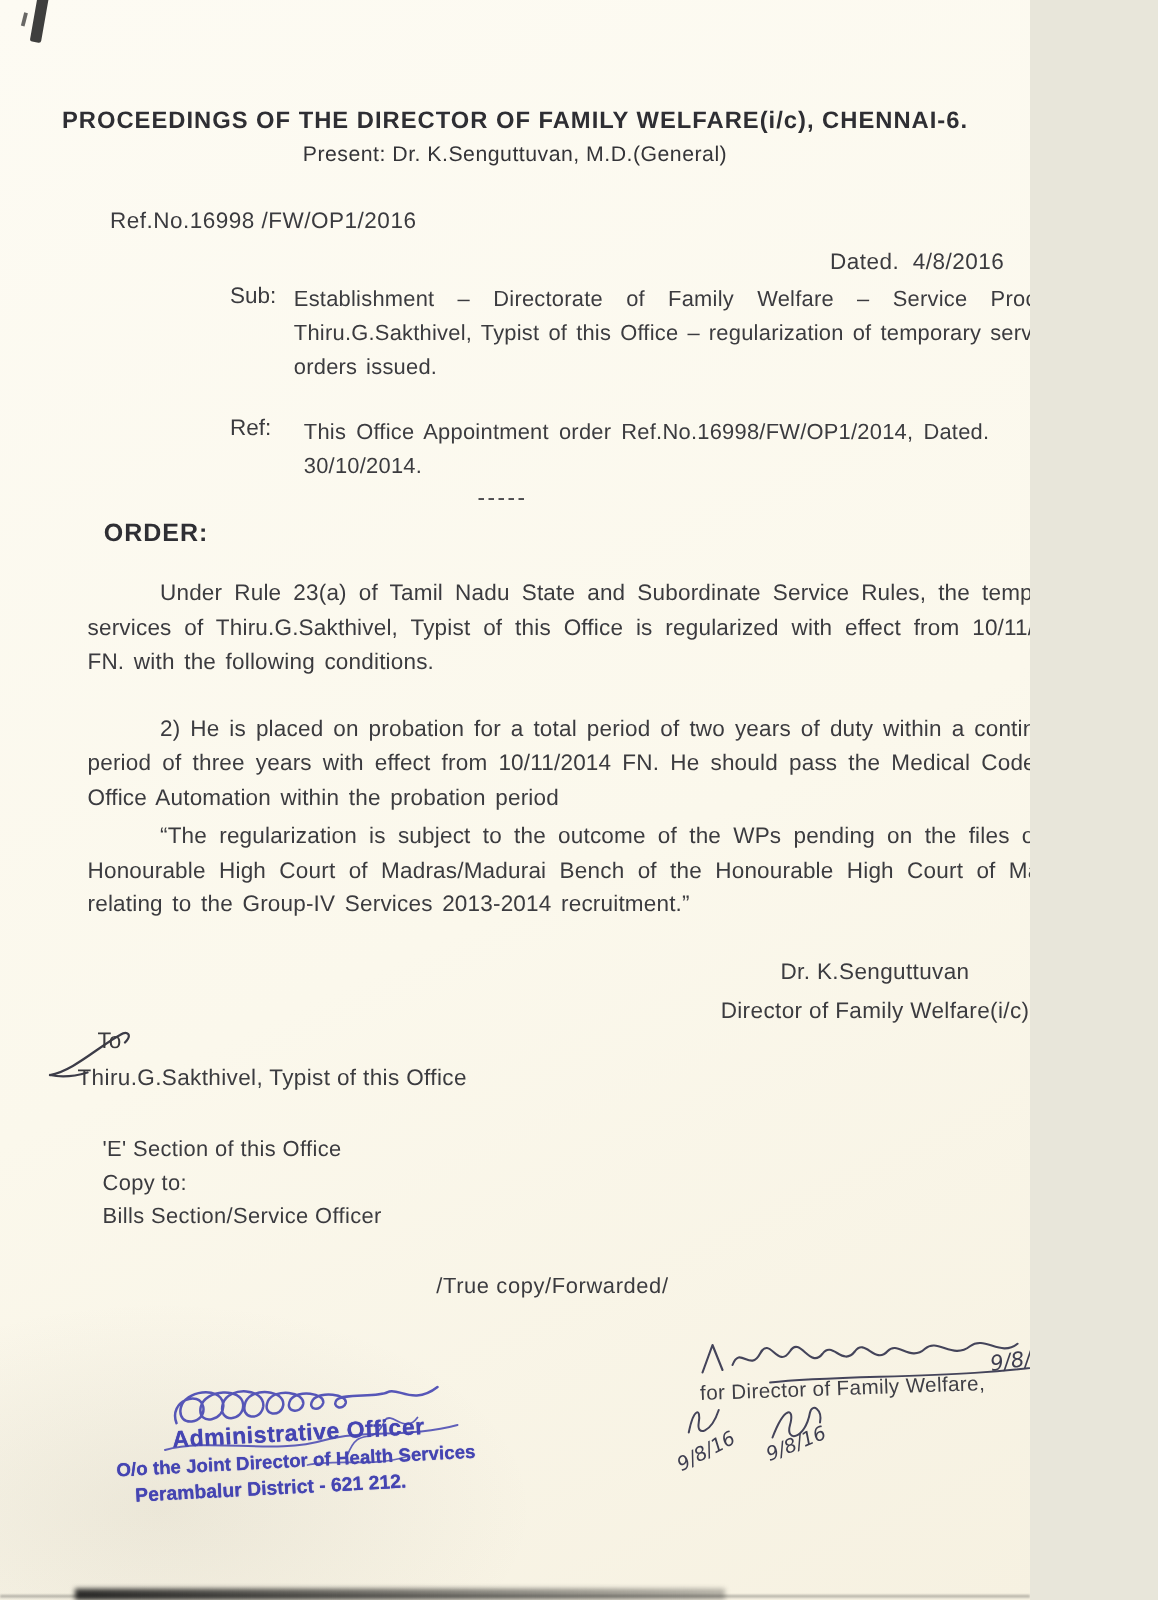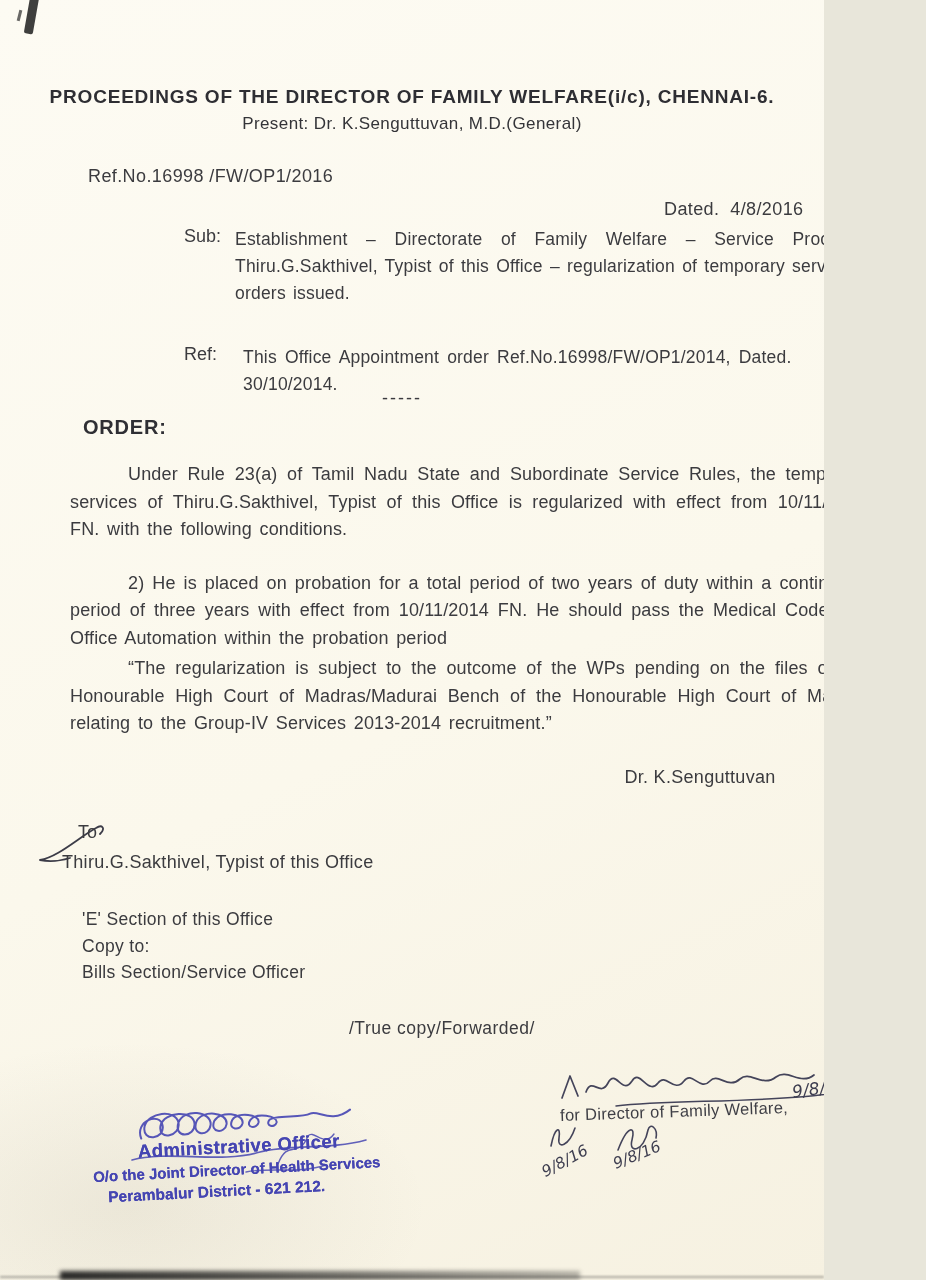--- a/index.html
+++ b/index.html
@@ -26,7 +26,7 @@
   .sub-text  { width:640px; font-size:17.5px; line-height:27px; text-align:justify;
     word-spacing:2px; letter-spacing:0.2px; }
 
-  .refb { left:184px; top:332px; display:flex; gap:26px;margin-top:12px; }
+  .refb { left:184px; top:332px; display:flex; gap:26px; }
   .refb-text { width:592px; font-size:17.5px; line-height:27px;
     word-spacing:3px; letter-spacing:0.2px; }
 

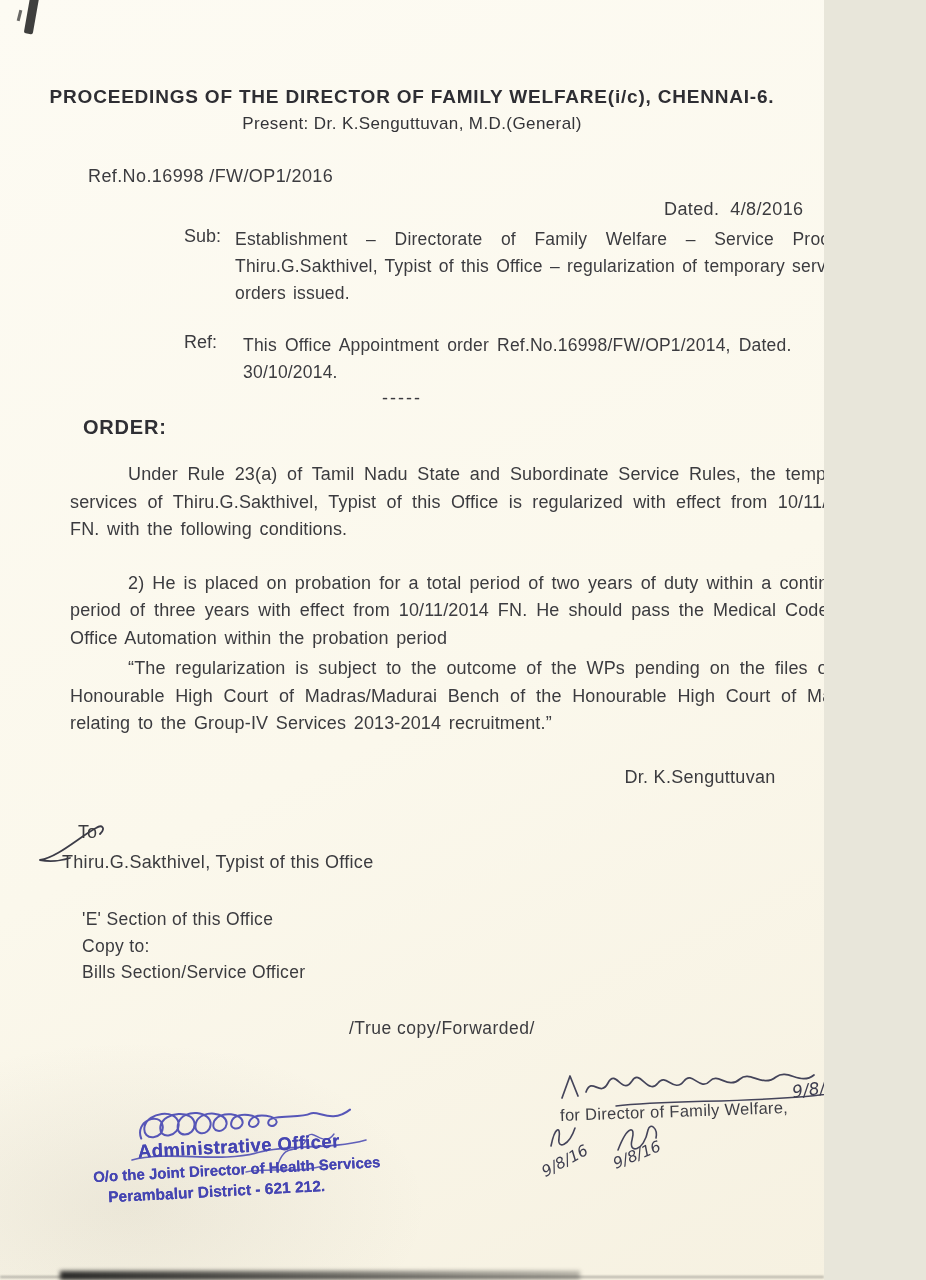--- a/index.html
+++ b/index.html
@@ -121,6 +121,7 @@
 
   <div class="abs sign-block">
     <div>Dr. K.Senguttuvan</div>
+    <div>Director of Family Welfare(i/c)</div>
   </div>
 
   <svg class="abs scribble" style="left:38px; top:824px;" width="92" height="42" viewBox="0 0 92 42">

